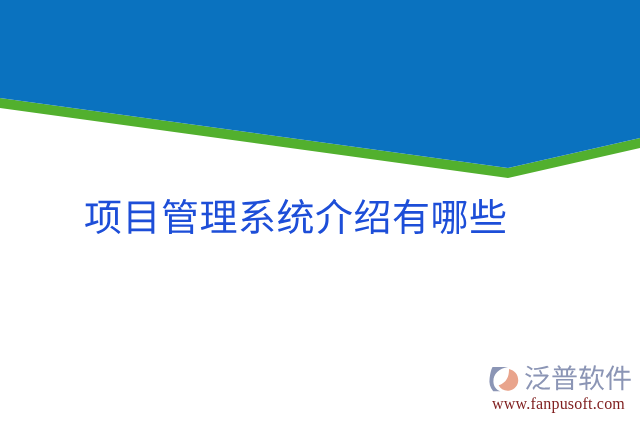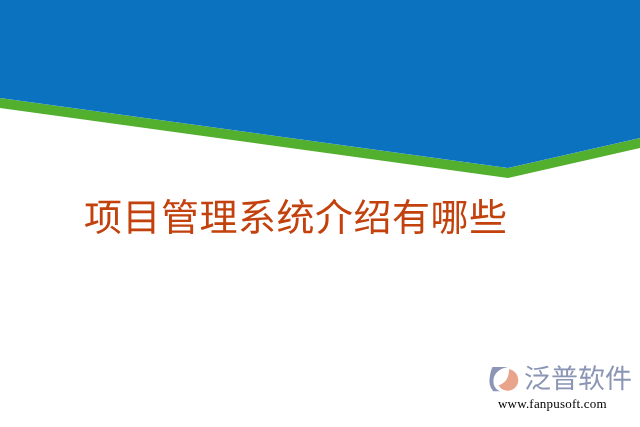--- a/index.html
+++ b/index.html
@@ -52,7 +52,7 @@
     font-size: 38px;
     line-height: 44px;
     font-weight: 400;
-    color: #c2410c;
+    color: #1d4ed8;
     letter-spacing: 0.5px;
     white-space: nowrap;
   }

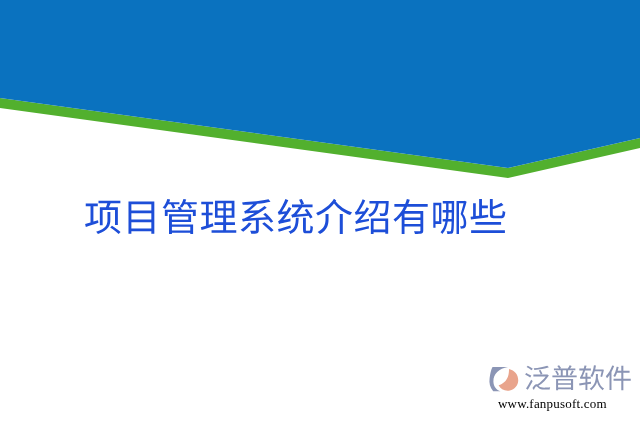--- a/index.html
+++ b/index.html
@@ -92,13 +92,13 @@
   }
   .logo-url {
     position: absolute;
-    left: 10px;
+    left: 4px;
     top: 33px;
     font-family: "Liberation Serif", "DejaVu Serif", serif;
-    font-size: 13px;
+    font-size: 16px;
     line-height: 19px;
     font-weight: 400;
-    color: #000000;
+    color: #7f1d1d;
     letter-spacing: 0.2px;
     white-space: nowrap;
   }

